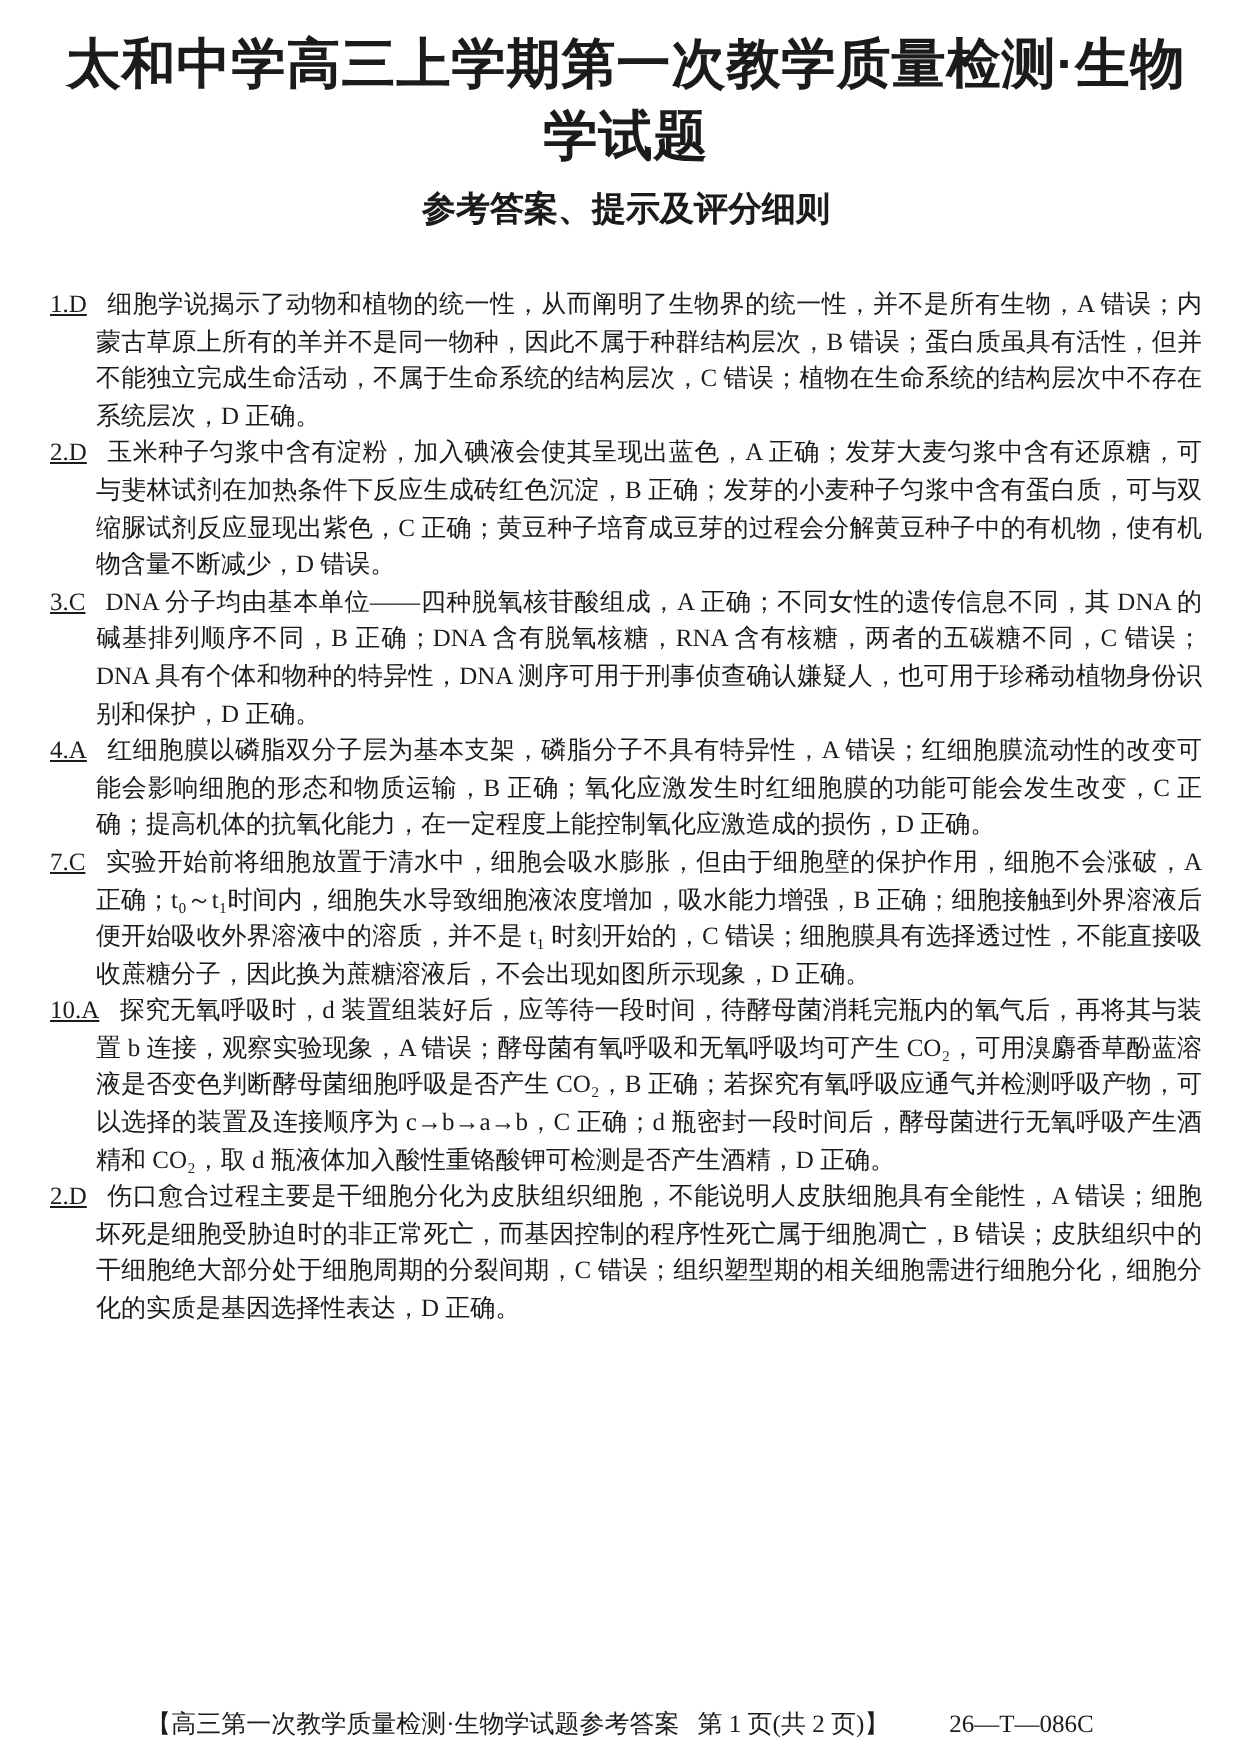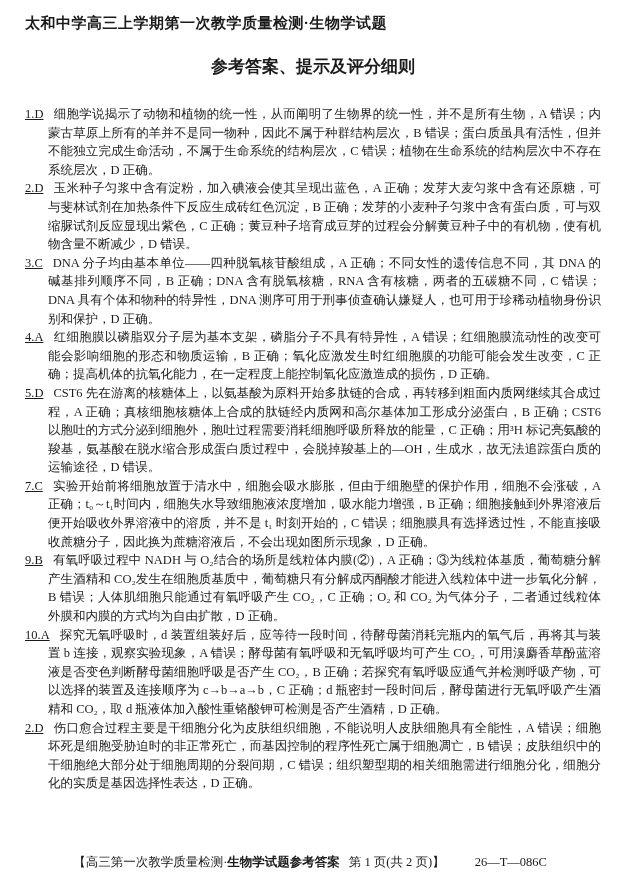--- a/index.html
+++ b/index.html
@@ -14,10 +14,10 @@
   }
   .page { padding: 10px 19px 0 25px; }
   .title {
-    text-align: left;
+    text-align: center;
     font-family: "Liberation Sans", "DejaVu Sans", sans-serif;
     font-weight: bold;
-    font-size: 15px;
+    font-size: 27px;
     letter-spacing: 0.5px;
     margin-top: 4px;
   }

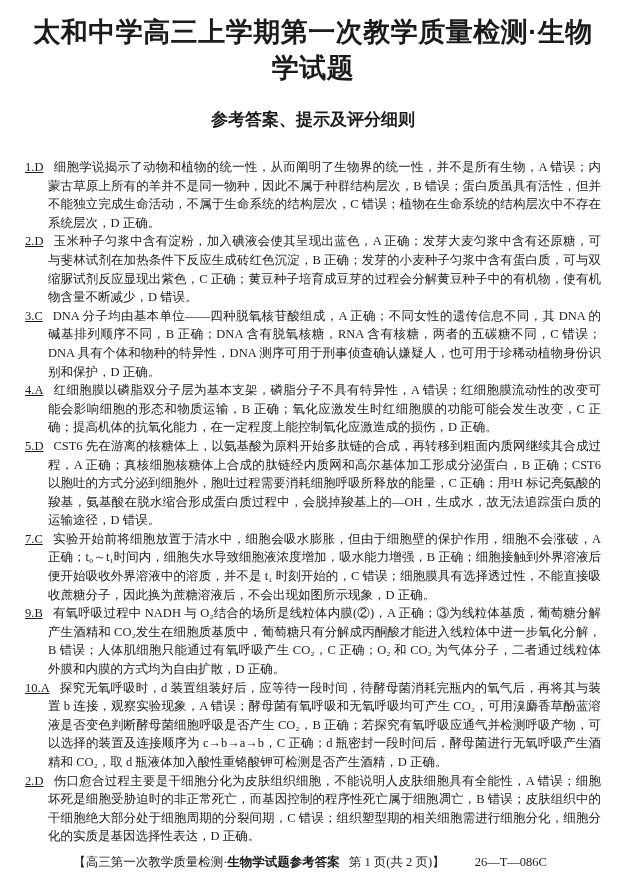--- a/index.html
+++ b/index.html
@@ -26,7 +26,7 @@
     font-family: "Liberation Sans", "DejaVu Sans", sans-serif;
     font-weight: bold;
     font-size: 17px;
-    margin-top: 22px;
+    margin-top: 7px;
   }
   .answers {
     margin-top: 27px;

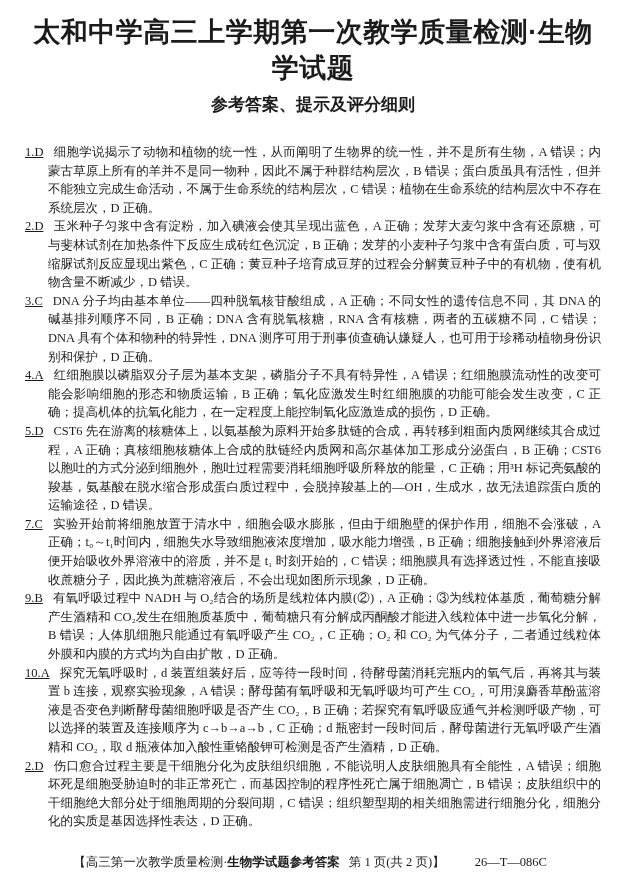--- a/index.html
+++ b/index.html
@@ -83,9 +83,6 @@
     <span class="item-label">4.A</span><span class="item-text">红细胞膜以磷脂双分子层为基本支架，磷脂分子不具有特异性，A 错误；红细胞膜流动性的改变可能会影响细胞的形态和物质运输，B 正确；氧化应激发生时红细胞膜的功能可能会发生改变，C 正确；提高机体的抗氧化能力，在一定程度上能控制氧化应激造成的损伤，D 正确。</span>
   </div>
 
-  <div class="answer-item">
-    <span class="item-label">5.D</span><span class="item-text">CST6 先在游离的核糖体上，以氨基酸为原料开始多肽链的合成，再转移到粗面内质网继续其合成过程，A 正确；真核细胞核糖体上合成的肽链经内质网和高尔基体加工形成分泌蛋白，B 正确；CST6 以胞吐的方式分泌到细胞外，胞吐过程需要消耗细胞呼吸所释放的能量，C 正确；用³H 标记亮氨酸的羧基，氨基酸在脱水缩合形成蛋白质过程中，会脱掉羧基上的—OH，生成水，故无法追踪蛋白质的运输途径，D 错误。</span>
-  </div>
 
   <div class="answer-item">
     <span class="item-label">7.C</span><span class="item-text">实验开始前将细胞放置于清水中，细胞会吸水膨胀，但由于细胞壁的保护作用，细胞不会涨破，A 正确；t₀～t₁时间内，细胞失水导致细胞液浓度增加，吸水能力增强，B 正确；细胞接触到外界溶液后便开始吸收外界溶液中的溶质，并不是 t₁ 时刻开始的，C 错误；细胞膜具有选择透过性，不能直接吸收蔗糖分子，因此换为蔗糖溶液后，不会出现如图所示现象，D 正确。</span>

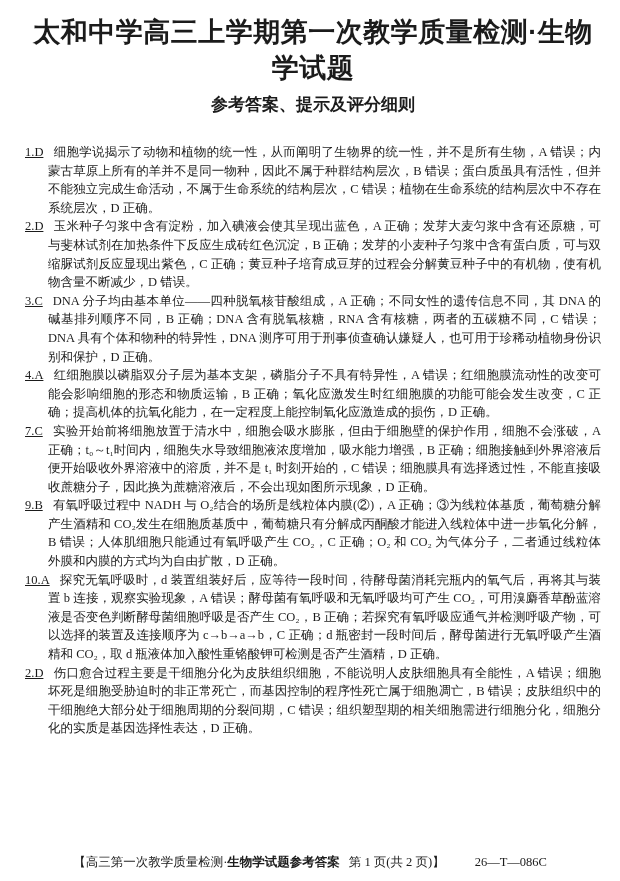--- a/index.html
+++ b/index.html
@@ -90,9 +90,6 @@
 
 
 
-  <div class="answer-item">
-    <span class="item-label">9.B</span><span class="item-text">有氧呼吸过程中 NADH 与 O₂结合的场所是线粒体内膜(②)，A 正确；③为线粒体基质，葡萄糖分解产生酒精和 CO₂发生在细胞质基质中，葡萄糖只有分解成丙酮酸才能进入线粒体中进一步氧化分解，B 错误；人体肌细胞只能通过有氧呼吸产生 CO₂，C 正确；O₂ 和 CO₂ 为气体分子，二者通过线粒体外膜和内膜的方式均为自由扩散，D 正确。</span>
-  </div>
 
   <div class="answer-item">
     <span class="item-label">10.A</span><span class="item-text">探究无氧呼吸时，d 装置组装好后，应等待一段时间，待酵母菌消耗完瓶内的氧气后，再将其与装置 b 连接，观察实验现象，A 错误；酵母菌有氧呼吸和无氧呼吸均可产生 CO₂，可用溴麝香草酚蓝溶液是否变色判断酵母菌细胞呼吸是否产生 CO₂，B 正确；若探究有氧呼吸应通气并检测呼吸产物，可以选择的装置及连接顺序为 c→b→a→b，C 正确；d 瓶密封一段时间后，酵母菌进行无氧呼吸产生酒精和 CO₂，取 d 瓶液体加入酸性重铬酸钾可检测是否产生酒精，D 正确。</span>

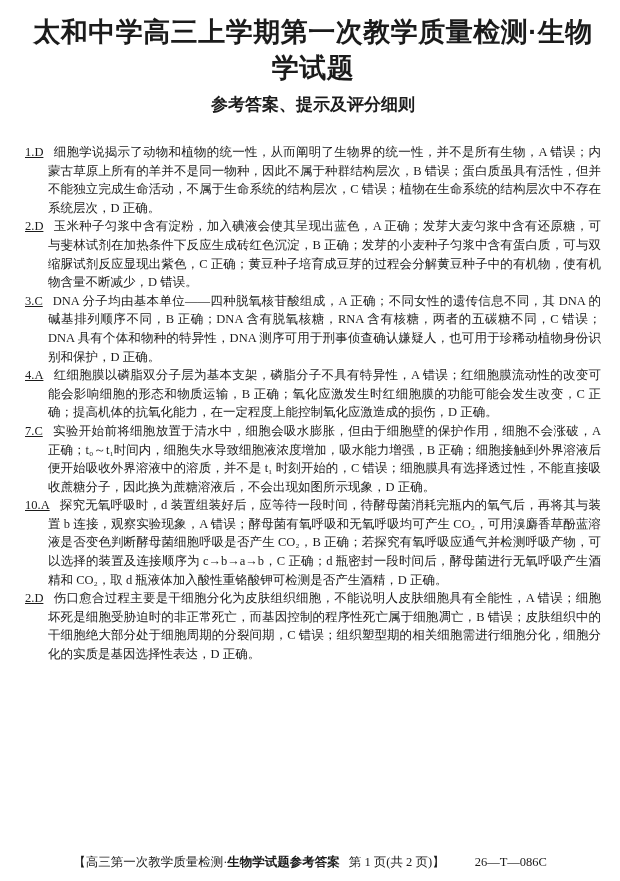--- a/index.html
+++ b/index.html
@@ -54,7 +54,7 @@
   }
   .footer .footer-bold {
     font-family: "Liberation Sans", "DejaVu Sans", sans-serif;
-    font-weight: bold;
+    font-weight: normal;
   }
   .footer .page-info { margin-left: 9px; }
   .footer .doc-code { margin-left: 30px; }

